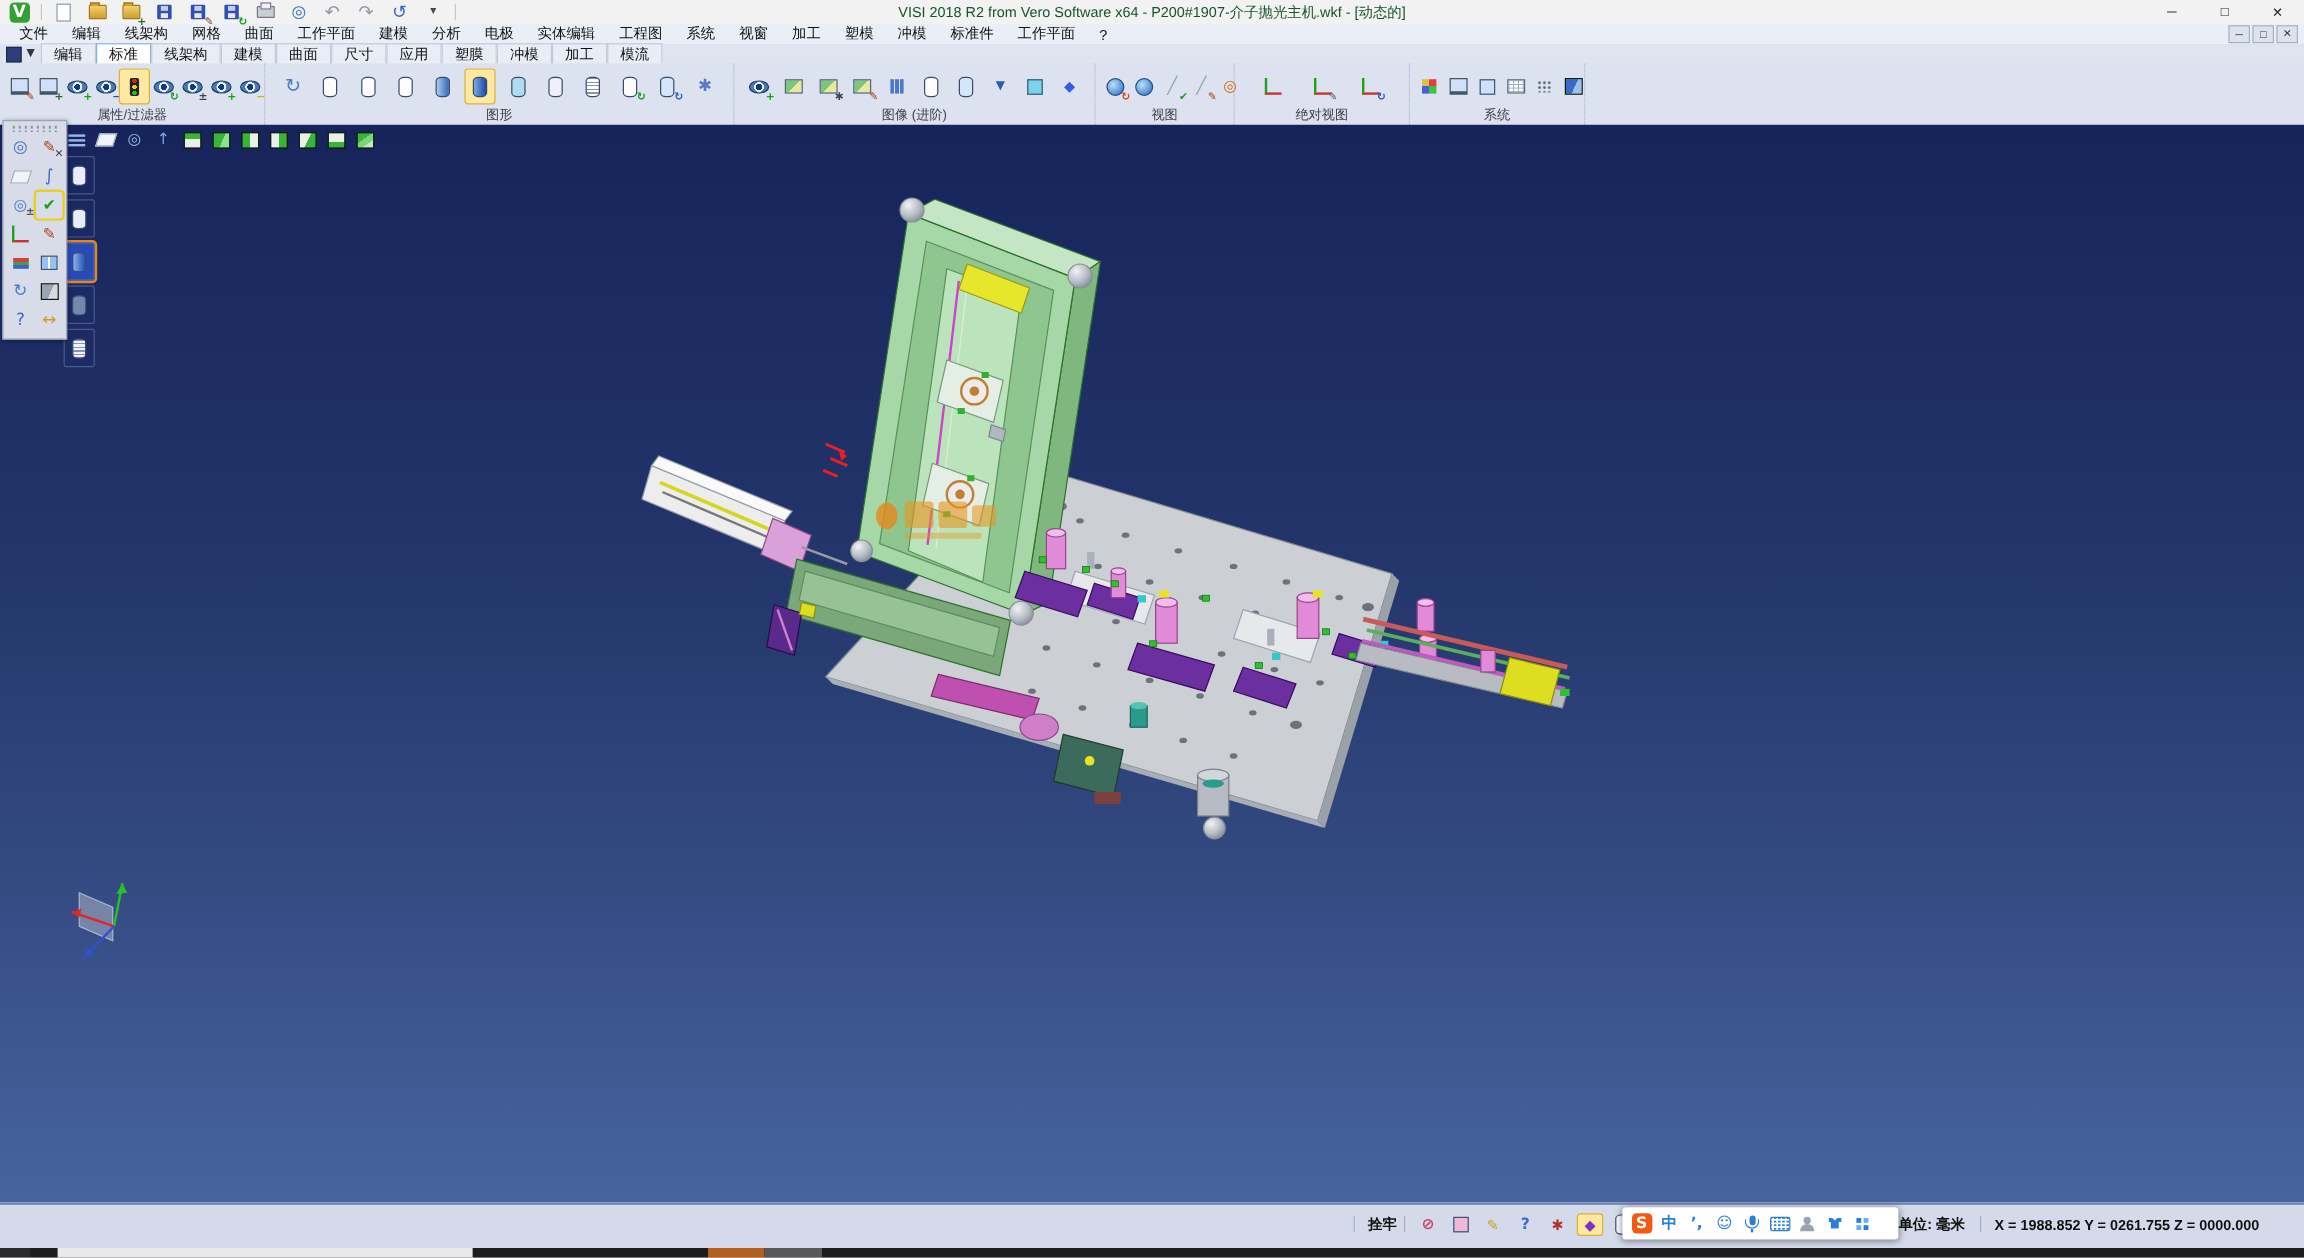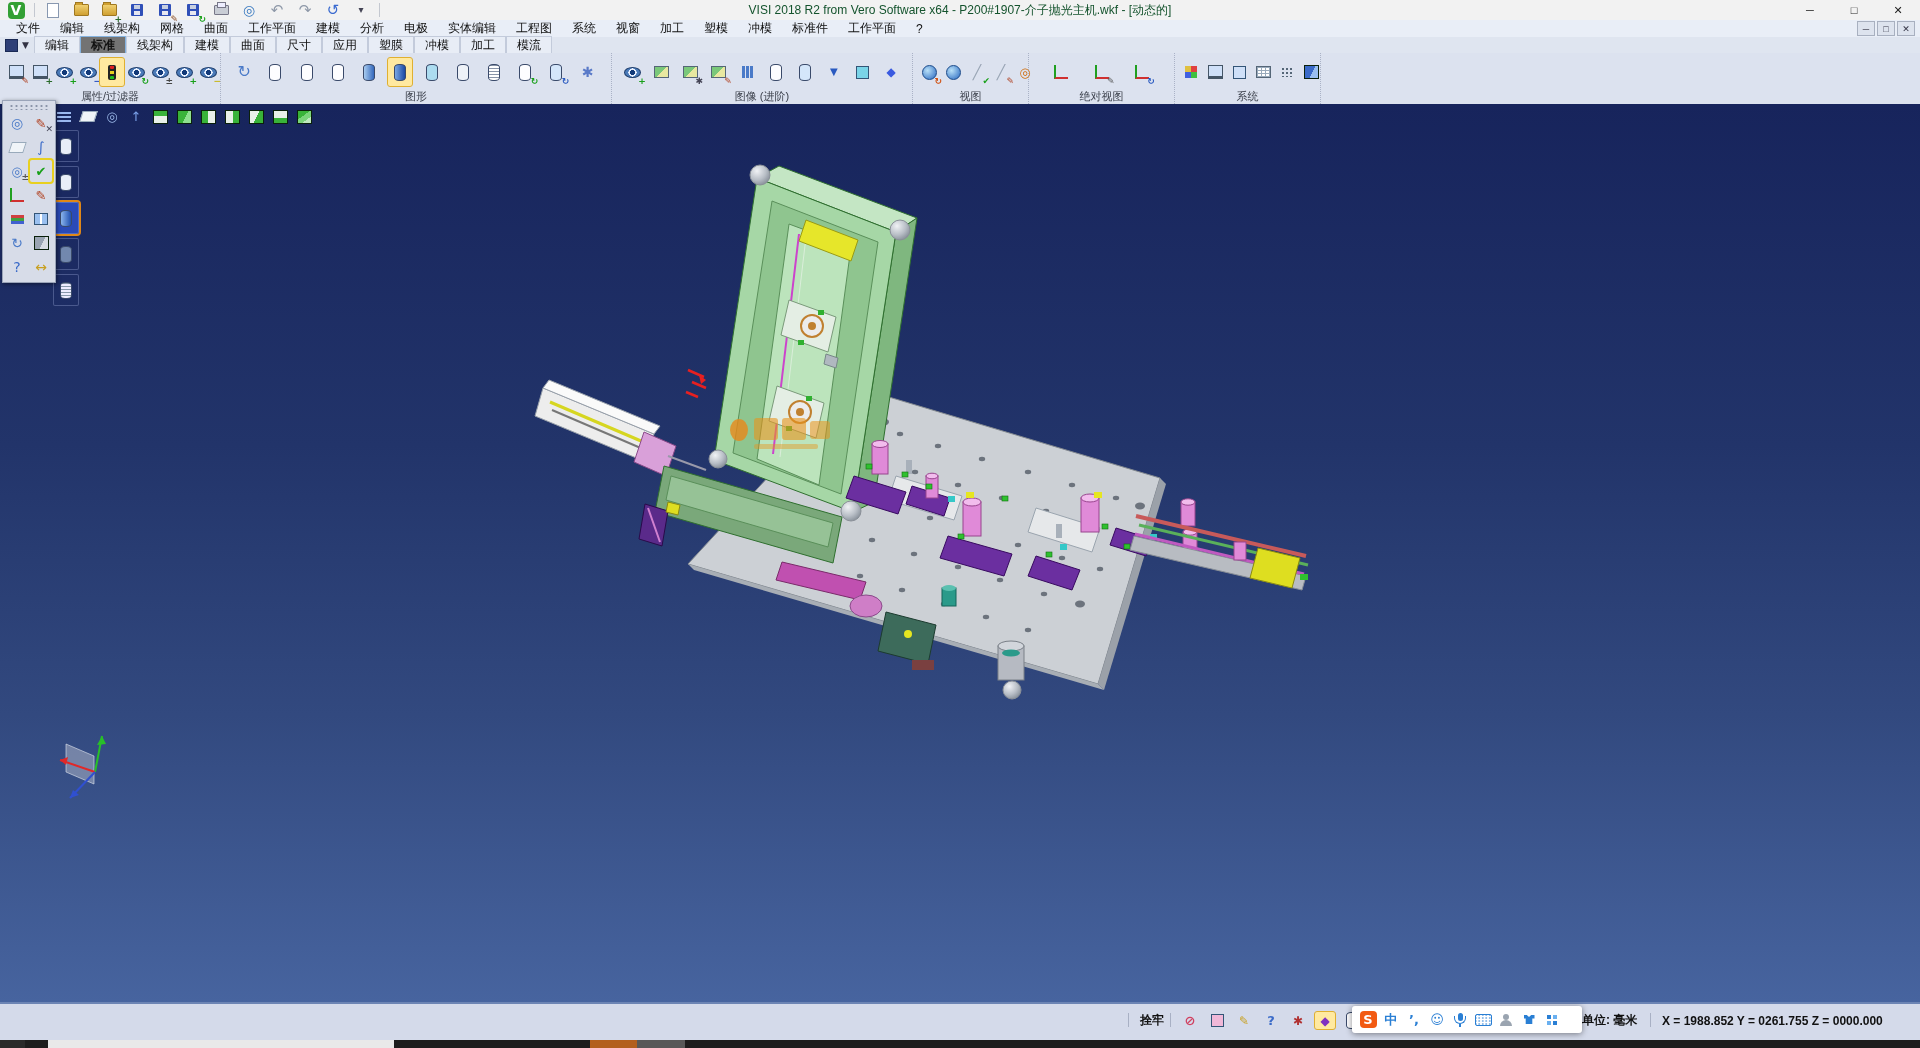--- a/index.html
+++ b/index.html
@@ -29,7 +29,7 @@
   .tab-caret{font-size:9px;color:#334;font-family:"DejaVu Sans",sans-serif}
   .tab{font-size:12px;padding:1px 10px;border:1px solid #c3cbdb;border-bottom:none;background:#e8edf6;
        height:14px;display:flex;align-items:center}
-  .tab.active{background:#737373;border-color:#85b3e0;font-weight:bold}
+  .tab.active{background:#ffffff;border-color:#85b3e0;font-weight:normal}
 
   
   .ribbon{position:absolute;left:0;top:53px;width:1920px;height:51px;background:#dce2ef;display:flex;border-bottom:1px solid #c4cbda}

